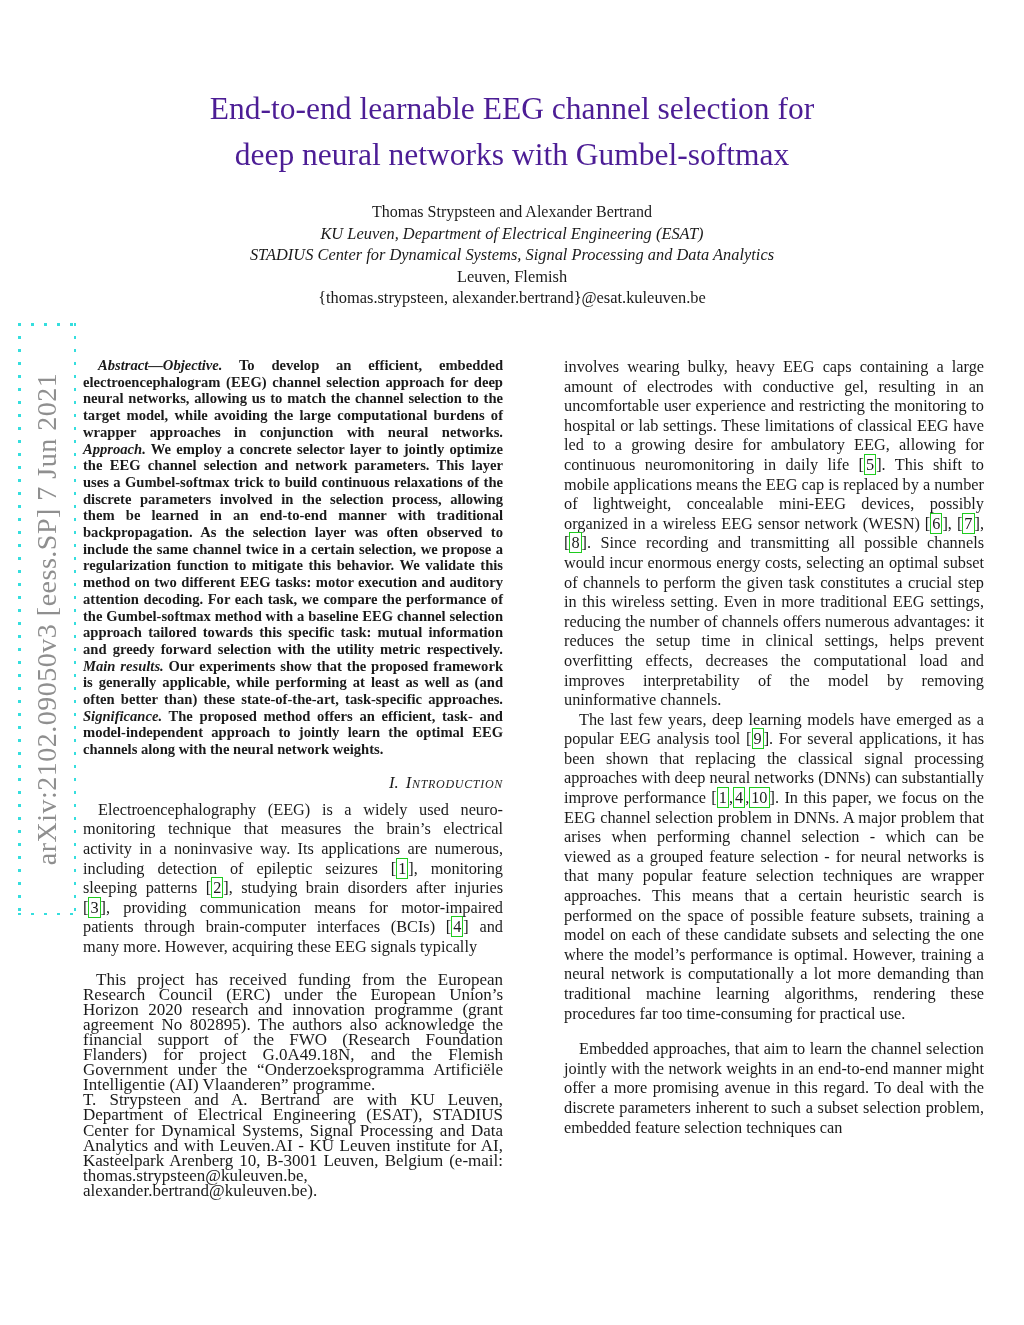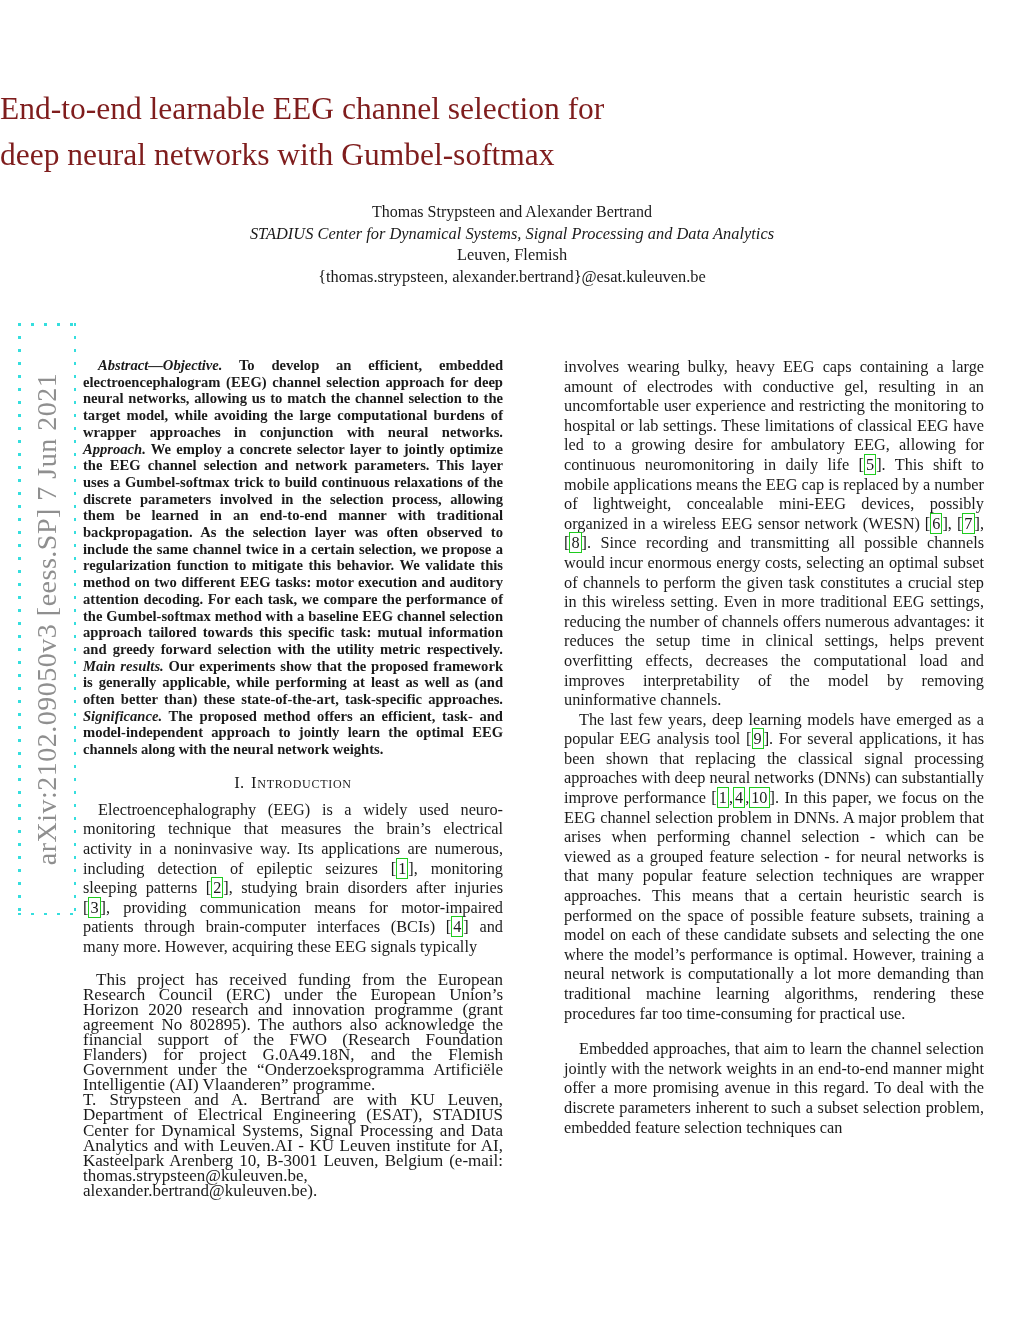--- a/index.html
+++ b/index.html
@@ -52,8 +52,9 @@
   
   .title {
     position: absolute; top: 86px; left: 0; width: 1024px;
+    text-align: center;
     font-size: 31.5px; line-height: 46px;
-    color: #7f1d1d;
+    color: #4c1d95;
   }
   .authors {
     position: absolute; top: 201px; left: 0; width: 1024px;

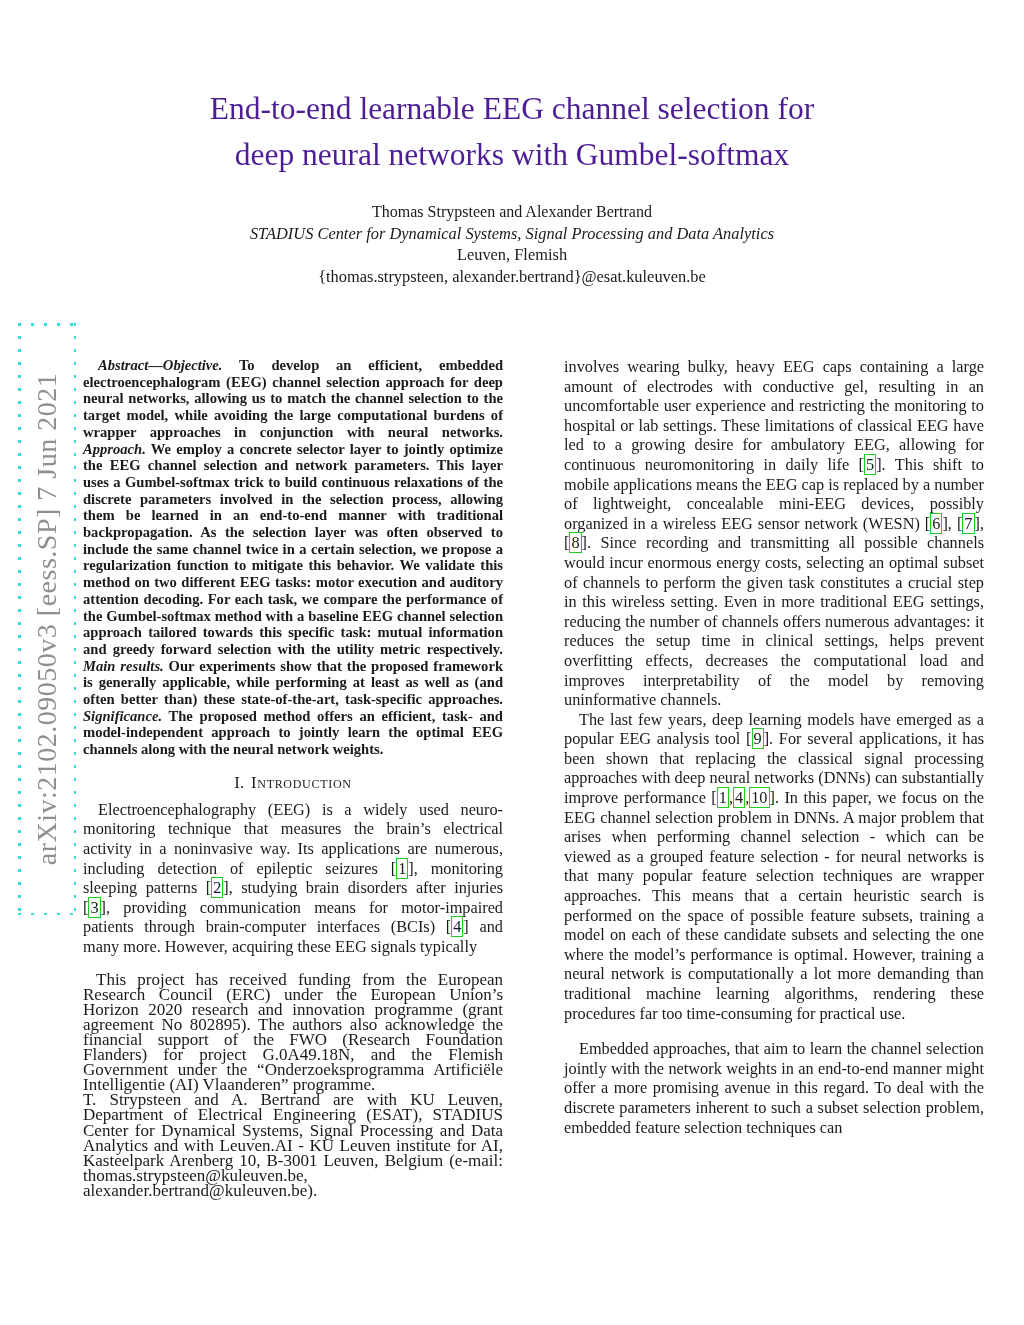--- a/index.html
+++ b/index.html
@@ -127,6 +127,7 @@
 
   <div class="authors">
     <div class="names">Thomas Strypsteen and Alexander Bertrand</div>
+    <div class="it">KU Leuven, Department of Electrical Engineering (ESAT)</div>
     <div class="it">STADIUS Center for Dynamical Systems, Signal Processing and Data Analytics</div>
     <div>Leuven, Flemish</div>
     <div>{thomas.strypsteen, alexander.bertrand}@esat.kuleuven.be</div>

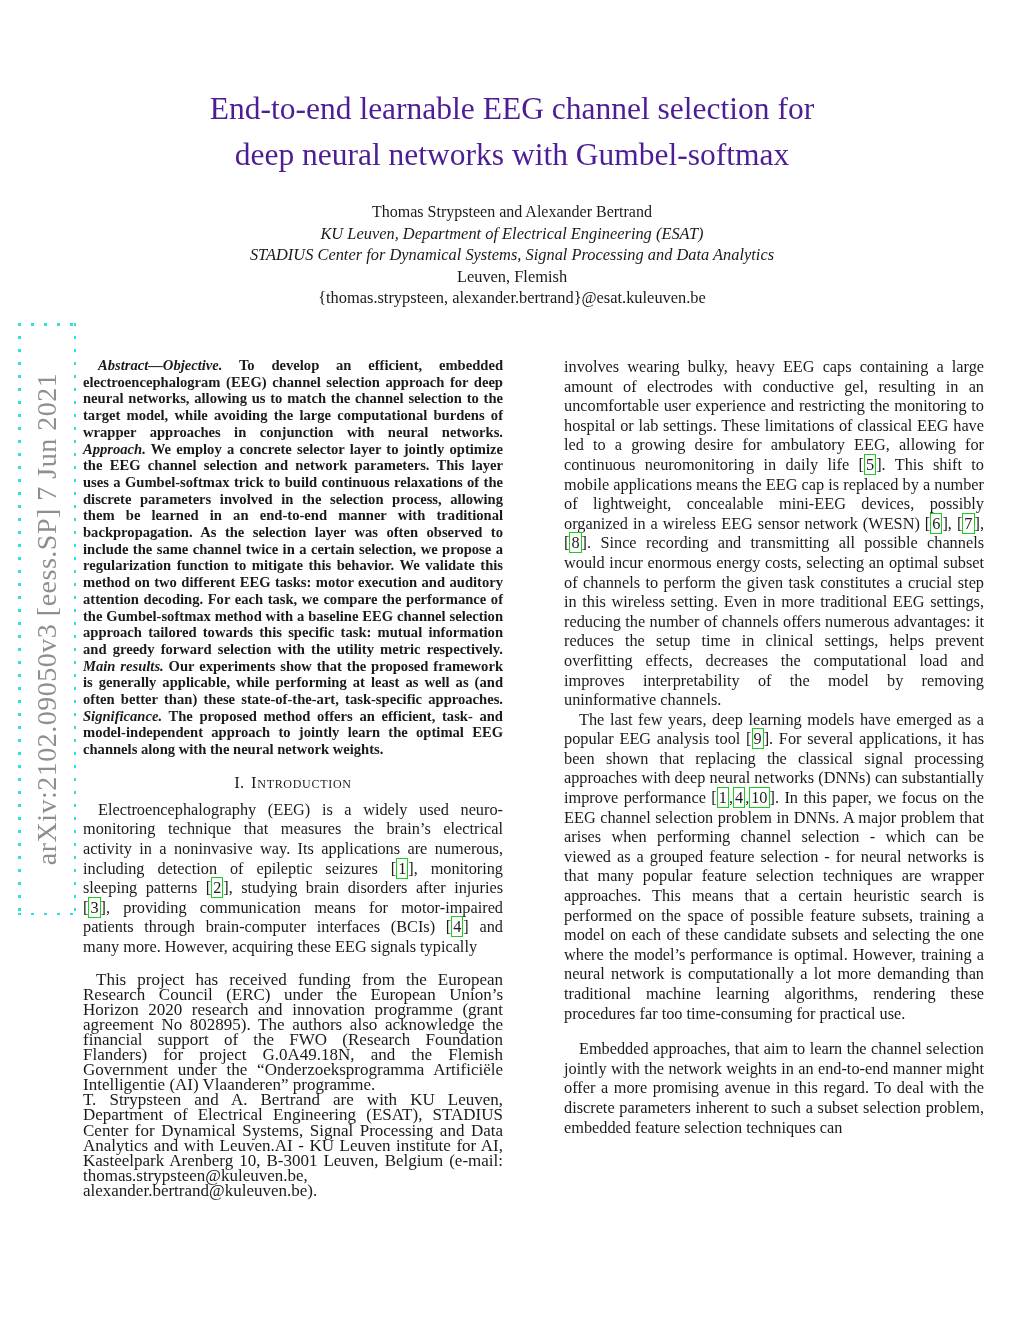--- a/index.html
+++ b/index.html
@@ -81,10 +81,11 @@
     margin-top: 11px;
   }
   .section-heading {
-    text-align: center;
+    text-align: right;
     font-size: 16.6px;
     margin-top: 15px; margin-bottom: 7px;
     text-indent: 0;
+    font-style: italic;
   }
   .sc { font-variant: small-caps; letter-spacing: 0.7px; margin-left: 7px; }
 

